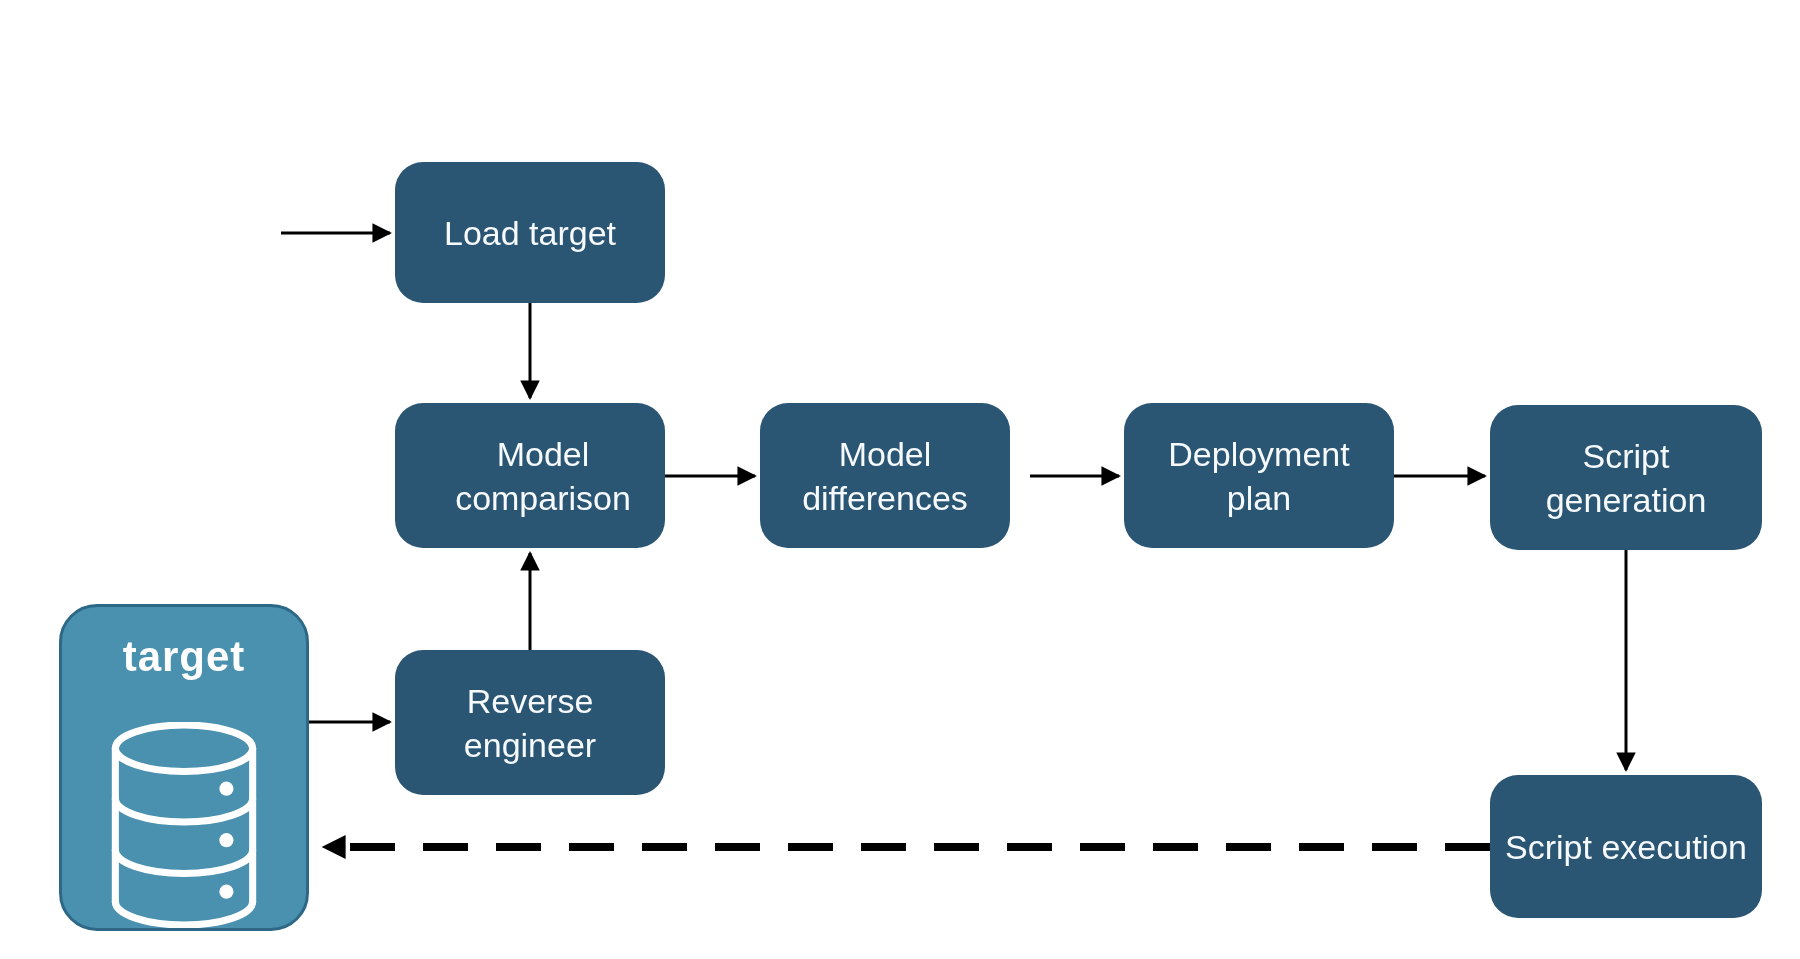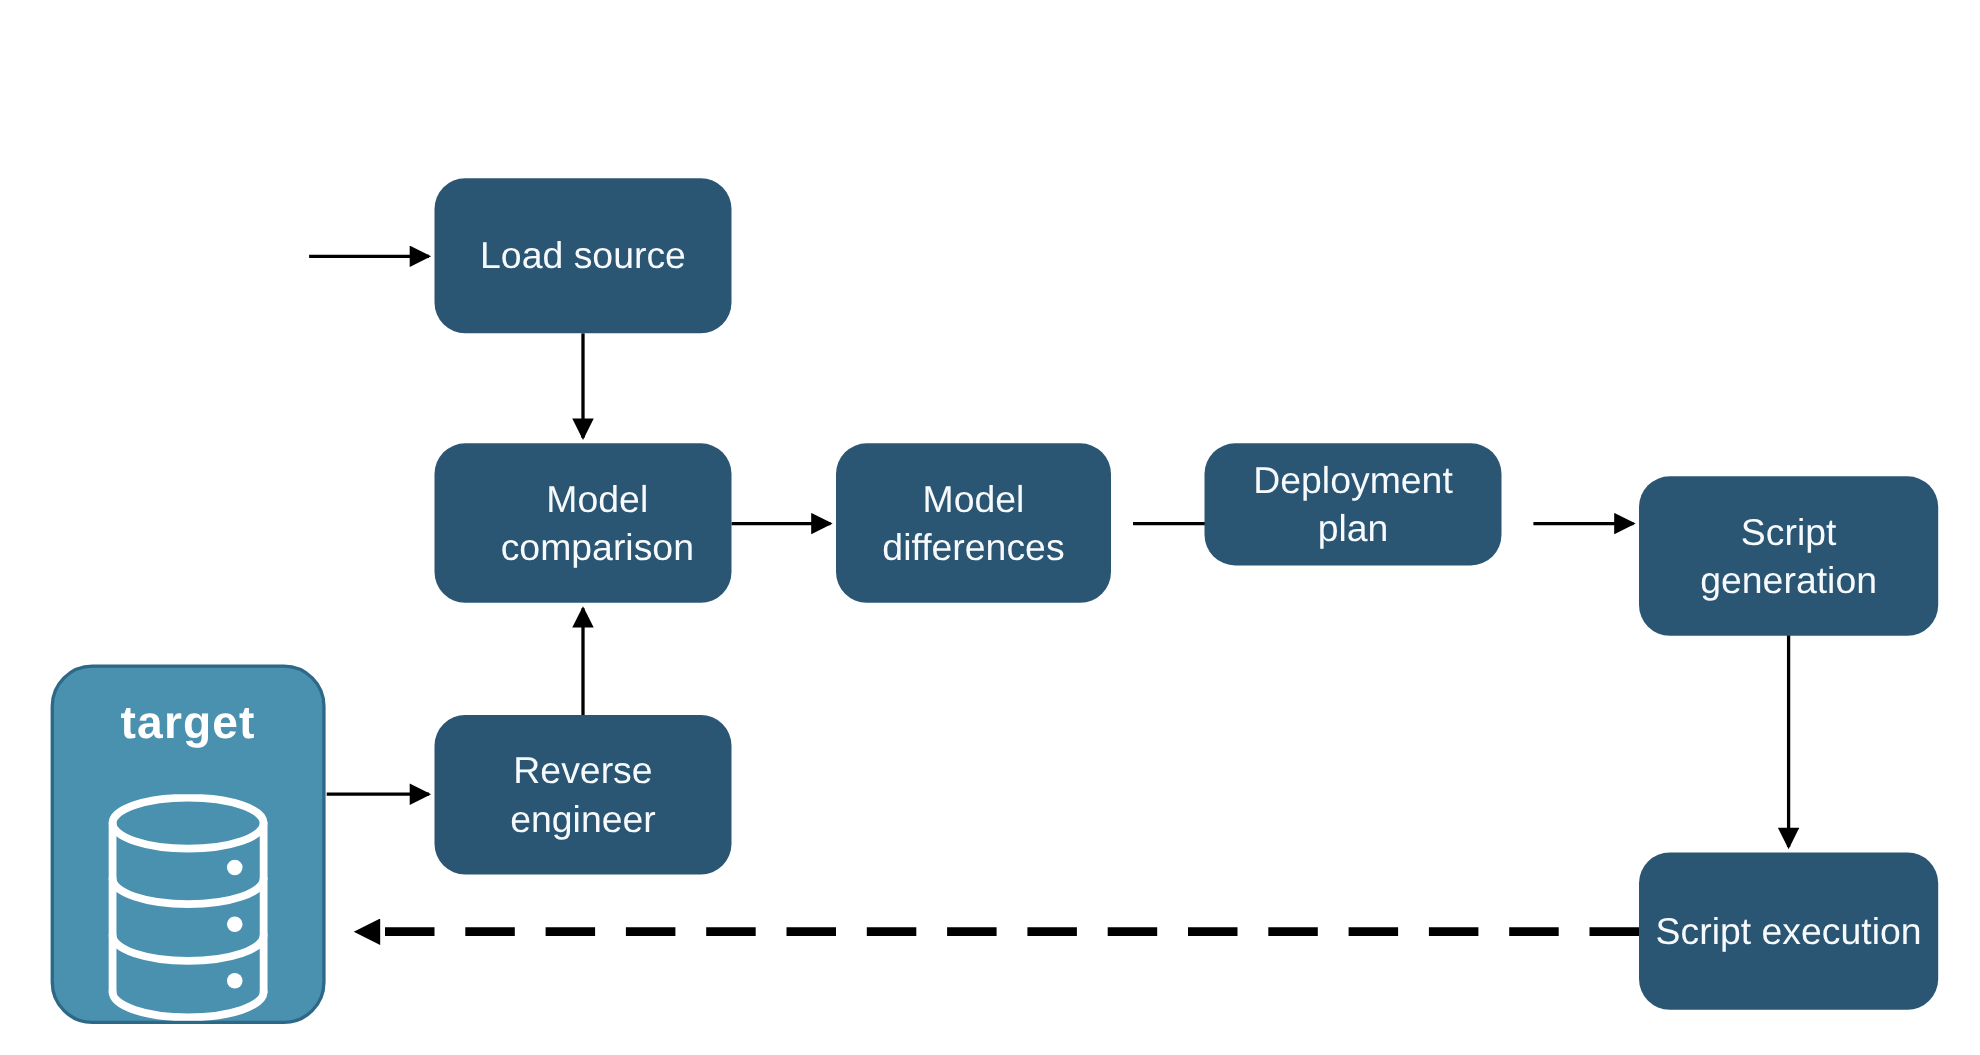--- a/index.html
+++ b/index.html
@@ -92,7 +92,7 @@
   </div>
 
   <div class="node step" style="left:395px;top:162px;width:270px;height:141px;">
-    <span>Load source</span>
+    <span>Load target</span>
   </div>
 
   <div class="node step" style="left:395px;top:403px;width:270px;height:145px;padding-left:40px;">

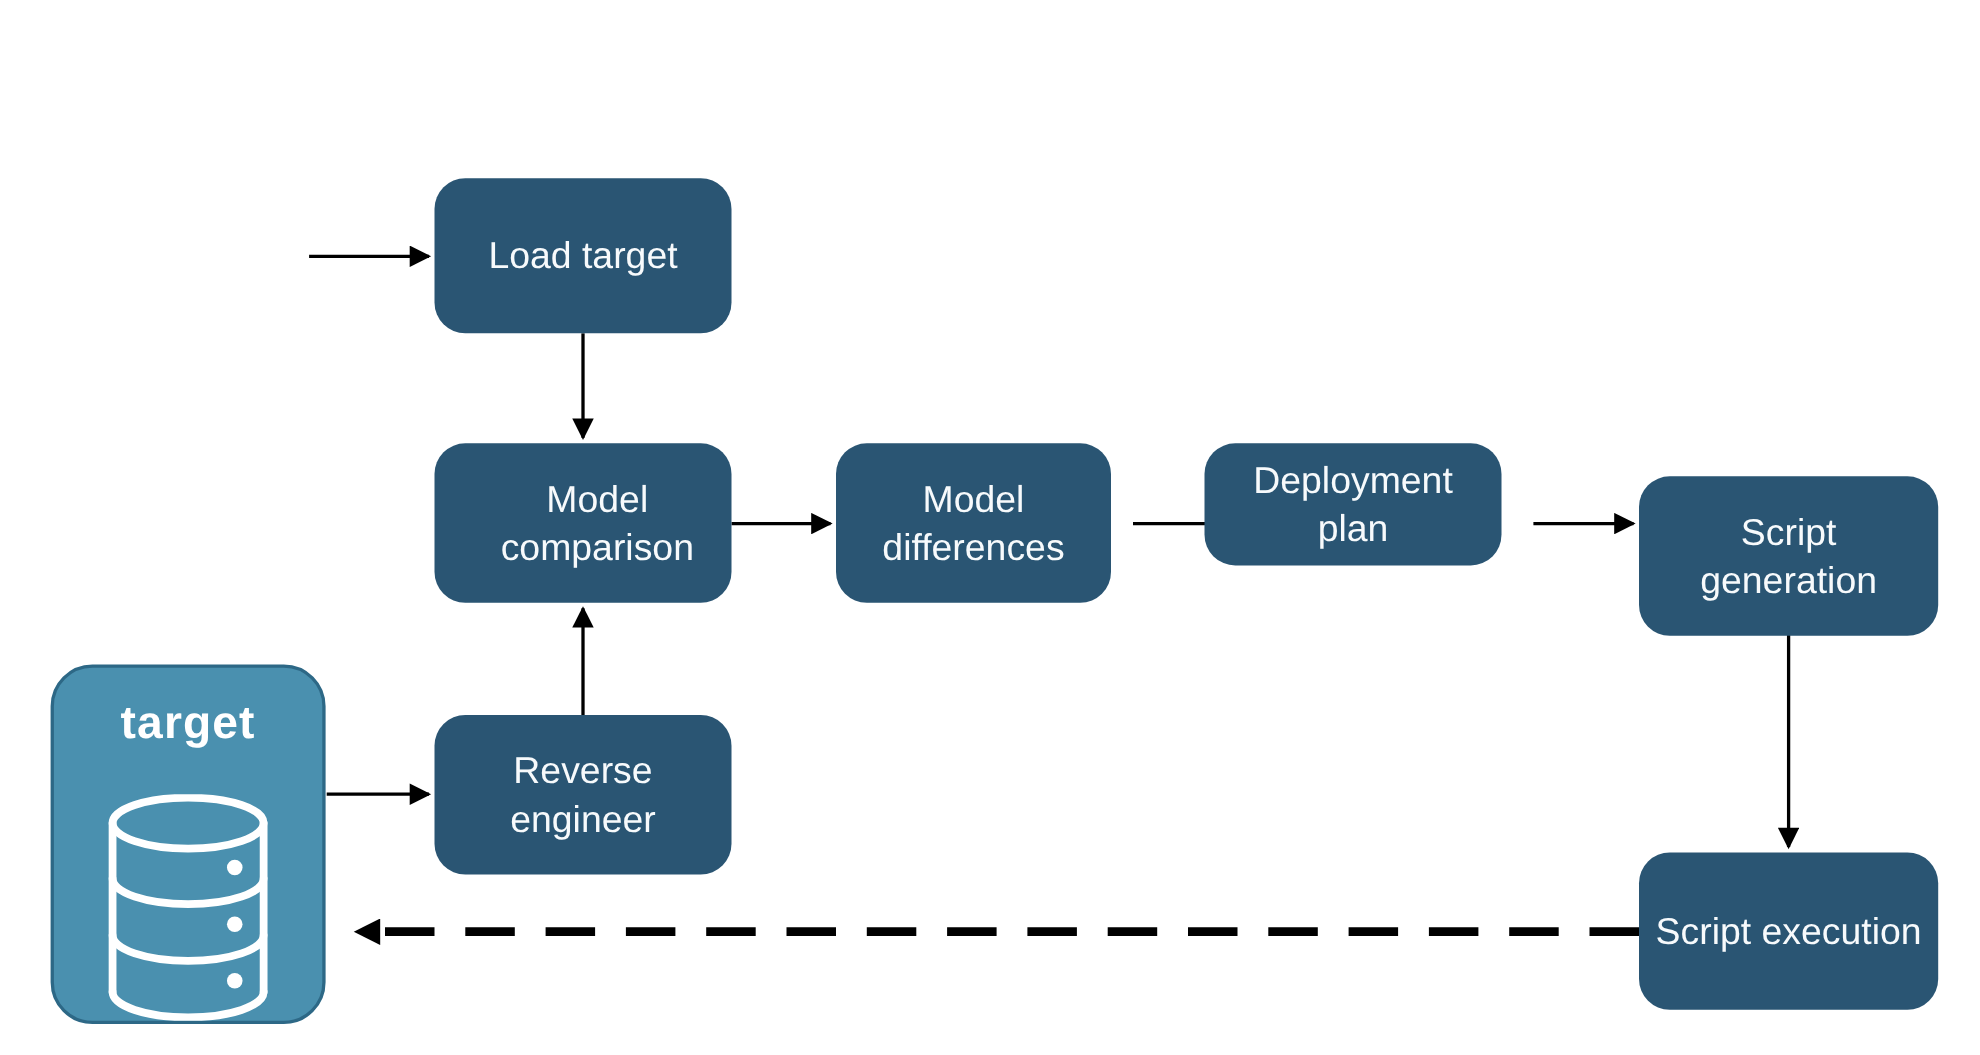--- a/index.html
+++ b/index.html
@@ -103,7 +103,7 @@
     <span>Model differences</span>
   </div>
 
-  <div class="node step" style="left:1095px;top:403px;width:270px;height:111px;justify-content:center;">
+  <div class="node step" style="left:1124px;top:403px;width:270px;height:145px;justify-content:center;">
     <span>Deployment plan</span>
   </div>
 

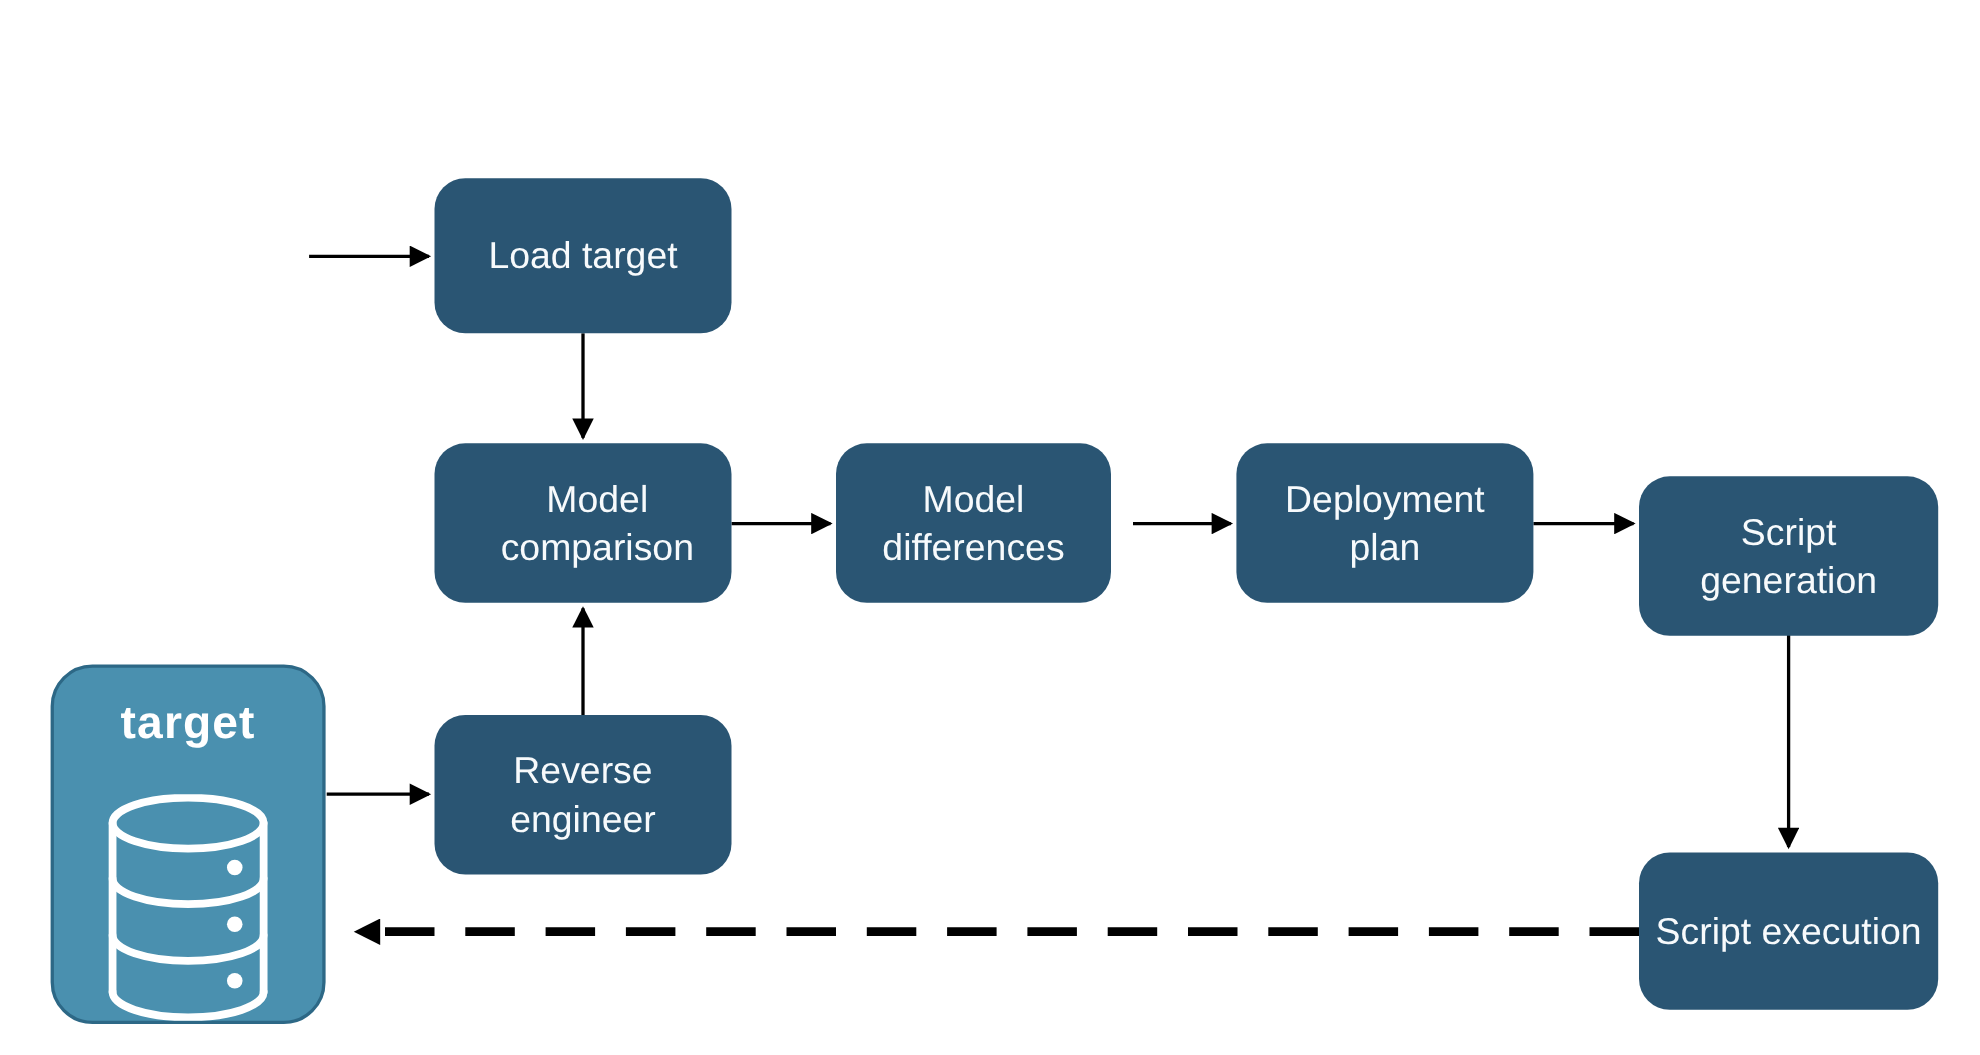--- a/index.html
+++ b/index.html
@@ -107,7 +107,7 @@
     <span>Deployment plan</span>
   </div>
 
-  <div class="node step" style="left:1490px;top:405px;width:272px;height:145px;margin-top:28px;">
+  <div class="node step" style="left:1490px;top:405px;width:272px;height:145px;">
     <span>Script generation</span>
   </div>
 

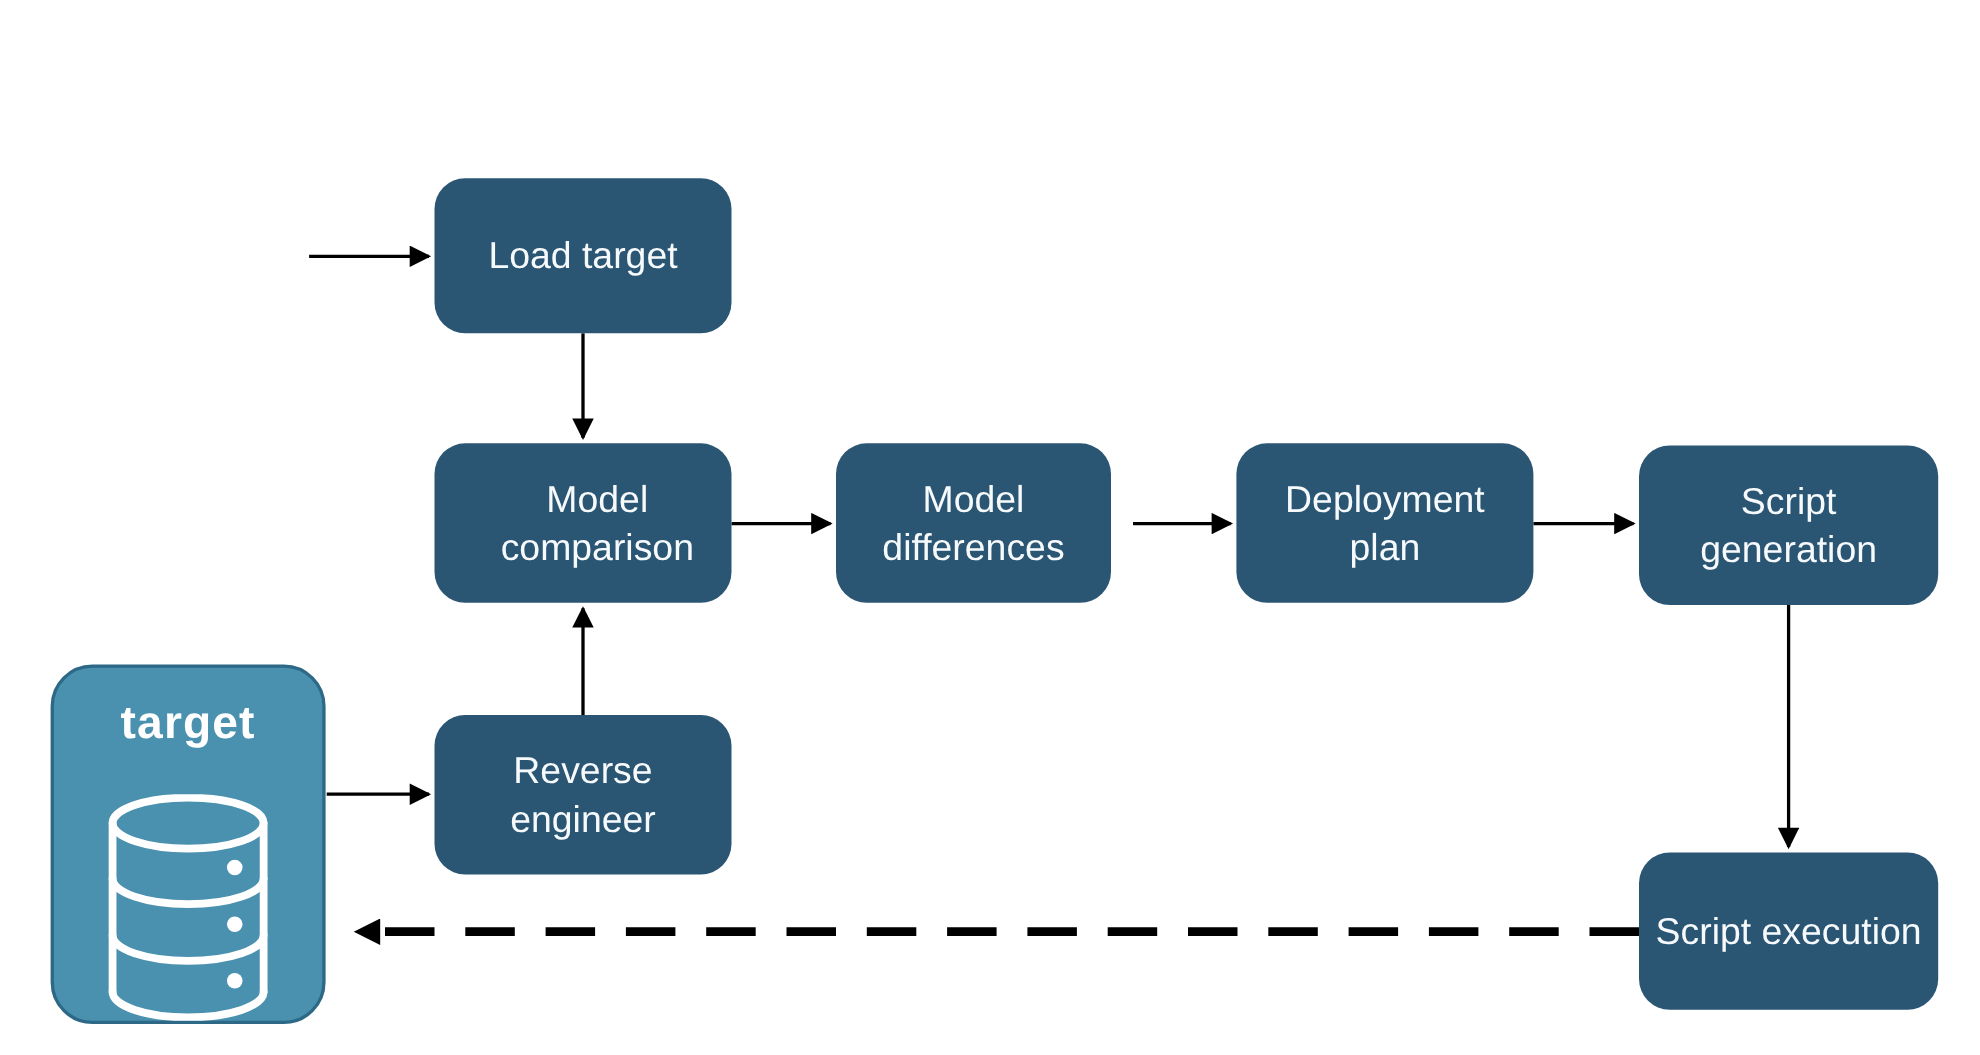--- a/index.html
+++ b/index.html
@@ -72,7 +72,7 @@
   </svg>
 
 
-  <div class="node entity" style="left:46px;top:604px;width:250px;height:327px;gap:17px;">
+  <div class="node entity" style="left:59px;top:604px;width:250px;height:327px;gap:17px;">
     <div class="entity-label">target</div>
     <svg class="entity-icon" width="152" height="206" viewBox="0 0 150 204" style="margin-top:22px;">
       <g class="icon-stroke" stroke-width="7">

